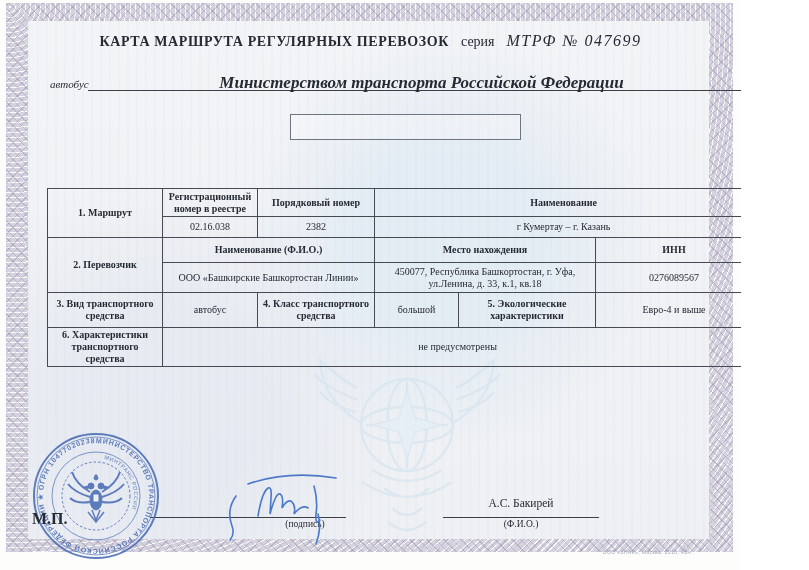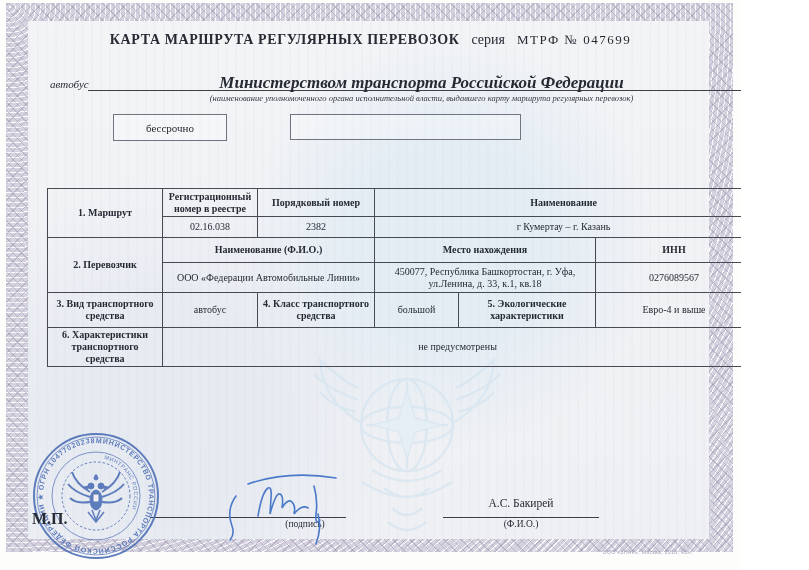--- a/index.html
+++ b/index.html
@@ -39,7 +39,7 @@
   }
   .doc-title{font-weight:bold;font-size:14px;letter-spacing:.6px;}
   .series-label{font-size:14px;}
-  .series-value{font-size:13px;letter-spacing:1.5px;}
+  .series-value{font-size:16px;letter-spacing:1.5px;font-style:italic;}
   
   .issued-label{position:absolute;left:50px;top:78px;font-style:italic;font-size:11px;z-index:3;}
   .issuer-line{

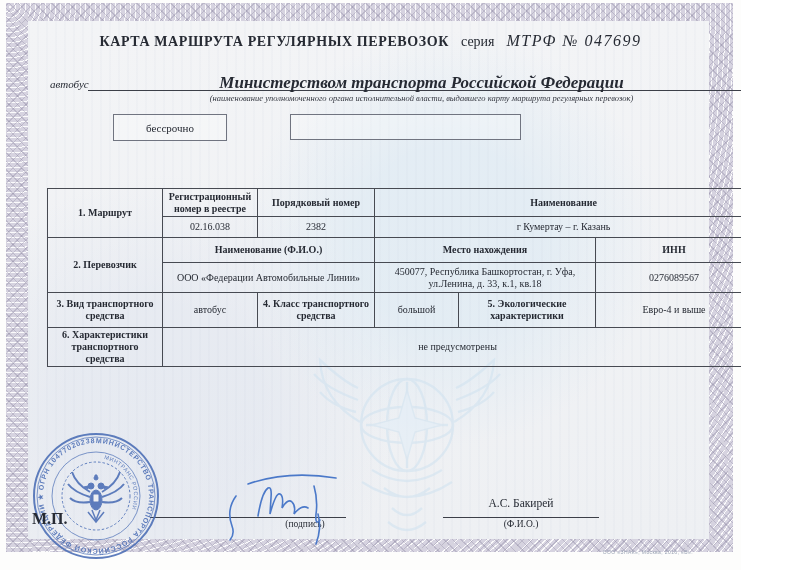--- a/index.html
+++ b/index.html
@@ -123,7 +123,6 @@
   <div class="issuer-line">
     <span class="issuer-name">Министерством транспорта Российской Федерации</span>
   </div>
-  <div class="issuer-caption">(наименование уполномоченного органа исполнительной власти, выдавшего карту маршрута регулярных перевозок)</div>
 
   <div class="validity-box">
     <span>бессрочно</span>

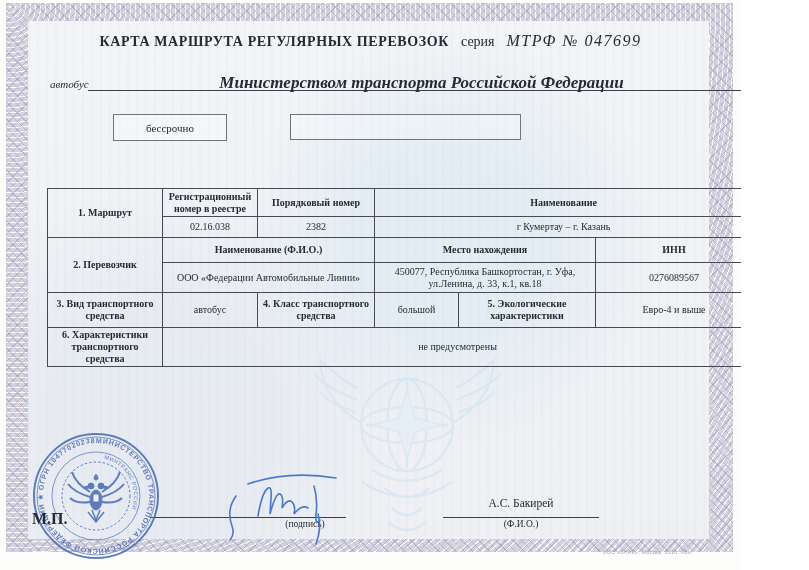--- a/index.html
+++ b/index.html
@@ -124,9 +124,6 @@
     <span class="issuer-name">Министерством транспорта Российской Федерации</span>
   </div>
 
-  <div class="validity-box">
-    <span>бессрочно</span>
-  </div>
   <div class="empty-box"></div>
 
   <table class="main">

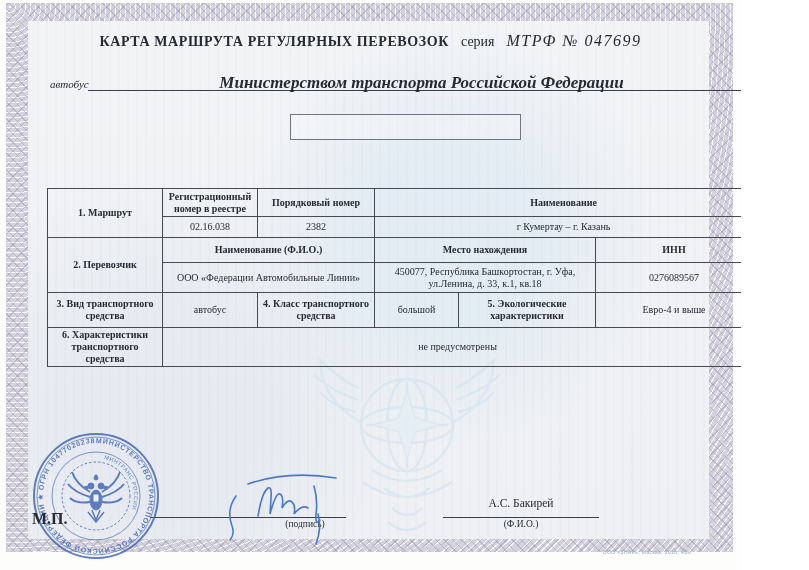--- a/index.html
+++ b/index.html
@@ -154,7 +154,7 @@
         <td class="hdr">ИНН</td>
       </tr>
       <tr style="height:30px">
-        <td colspan="2">ООО «Федерации Автомобильные Линии»</td>
+        <td colspan="2">ООО «Башкирские Башкортостан Линии»</td>
         <td class="left" colspan="2">450077, Республика Башкортостан, г. Уфа, ул.Ленина, д. 33, к.1, кв.18</td>
         <td>0276089567</td>
       </tr>

